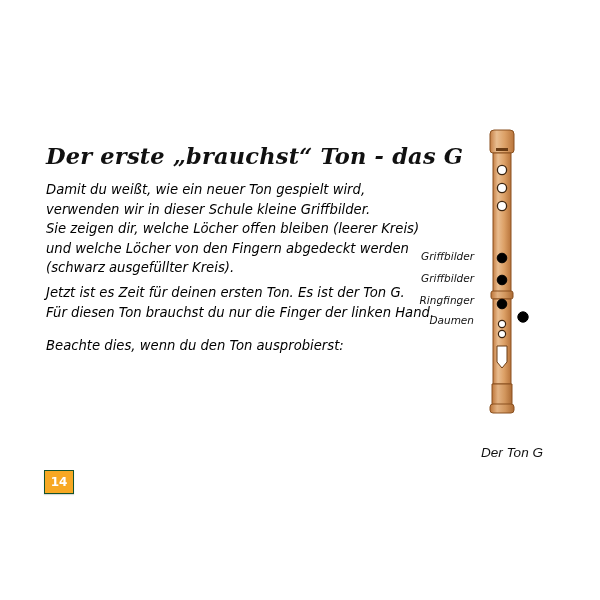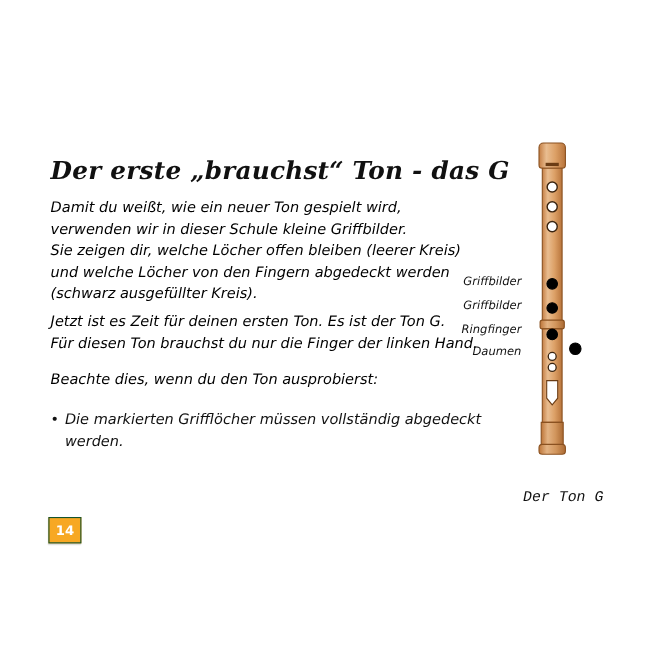--- a/index.html
+++ b/index.html
@@ -149,7 +149,6 @@
   <div class="para" id="para3">Beachte dies, wenn du den Ton ausprobierst:</div>
 
   <ul class="bullets">
-    <li>Die markierten Grifflöcher müssen vollständig abgedeckt werden.</li>
   </ul>
 
   <div class="pagenum">14</div>

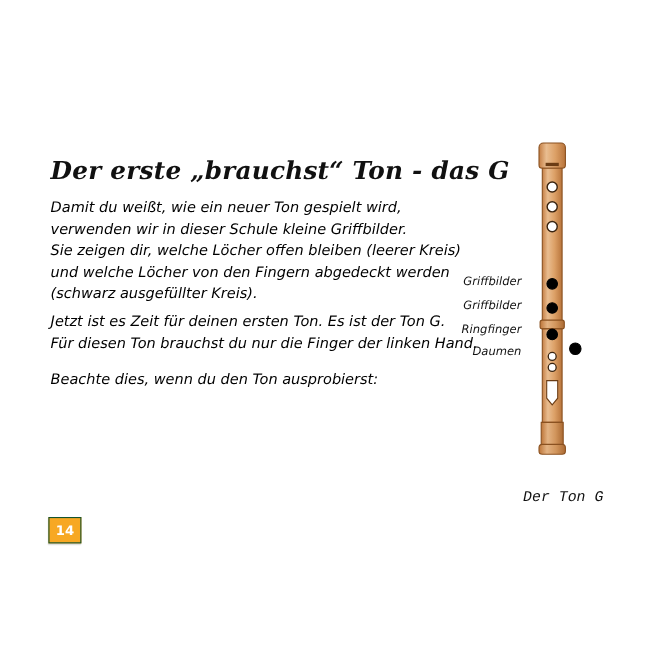--- a/index.html
+++ b/index.html
@@ -111,7 +111,7 @@
     top: 445px;
     width: 120px;
     text-align: center;
-    font-family: Liberation Mono, monospace;
+    font-family: Liberation Sans, sans-serif;
     font-style: italic;
     font-size: 13.5px;
     color: #111;

